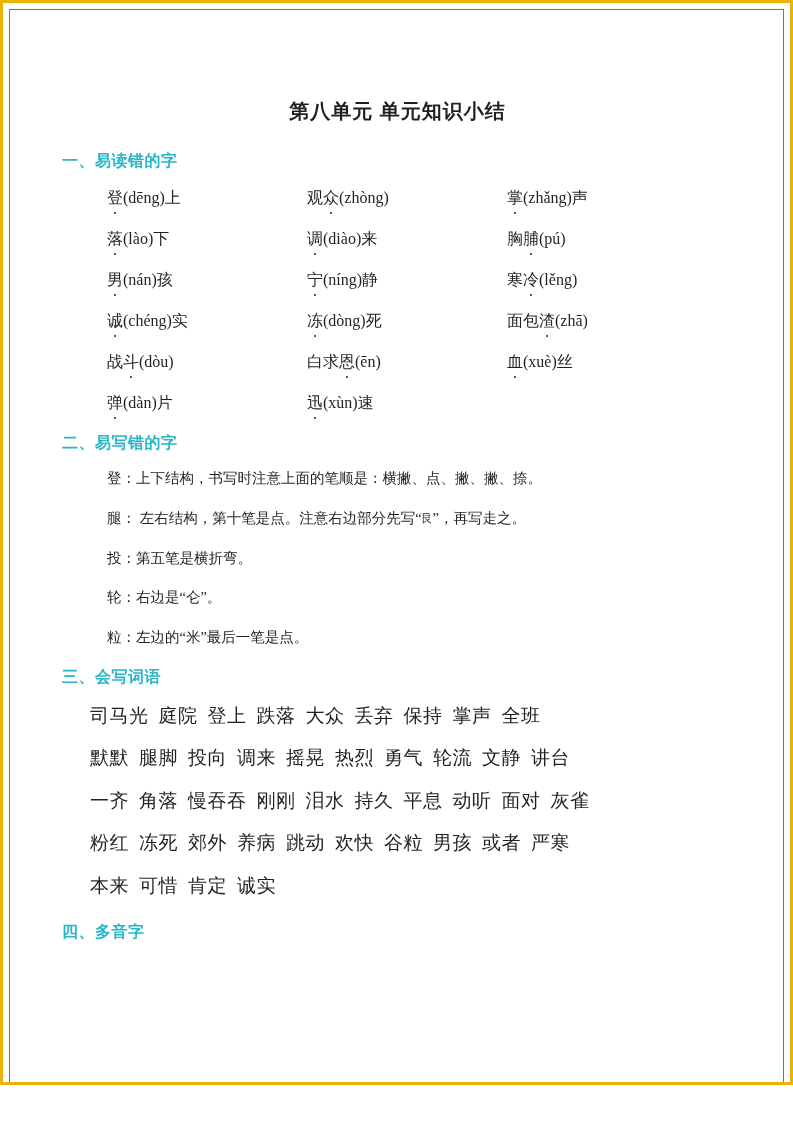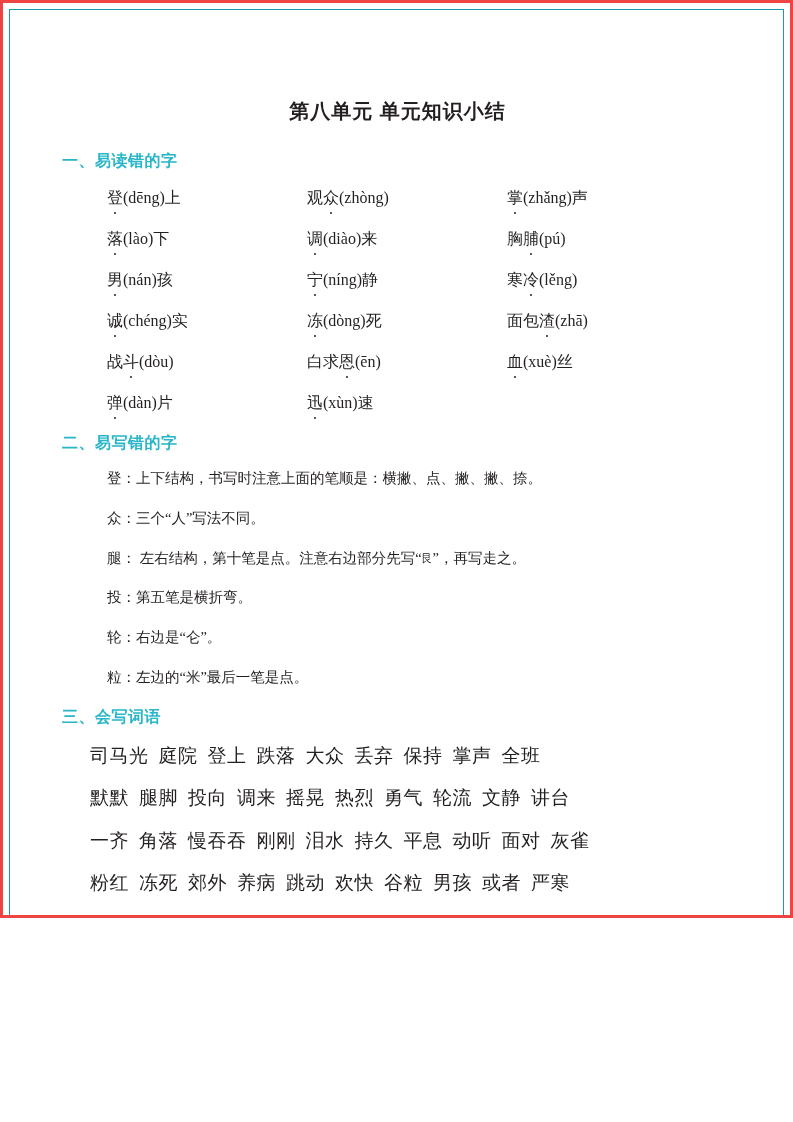--- a/index.html
+++ b/index.html
@@ -18,9 +18,9 @@
     position: absolute;
     left: 0; top: 0;
     width: 793px;
-    height: 918px;
+    height: 1085px;
     box-sizing: border-box;
-    border: 3px solid #ef4444;
+    border: 3px solid #eab308;
     padding: 5px;
     overflow: hidden;
   }

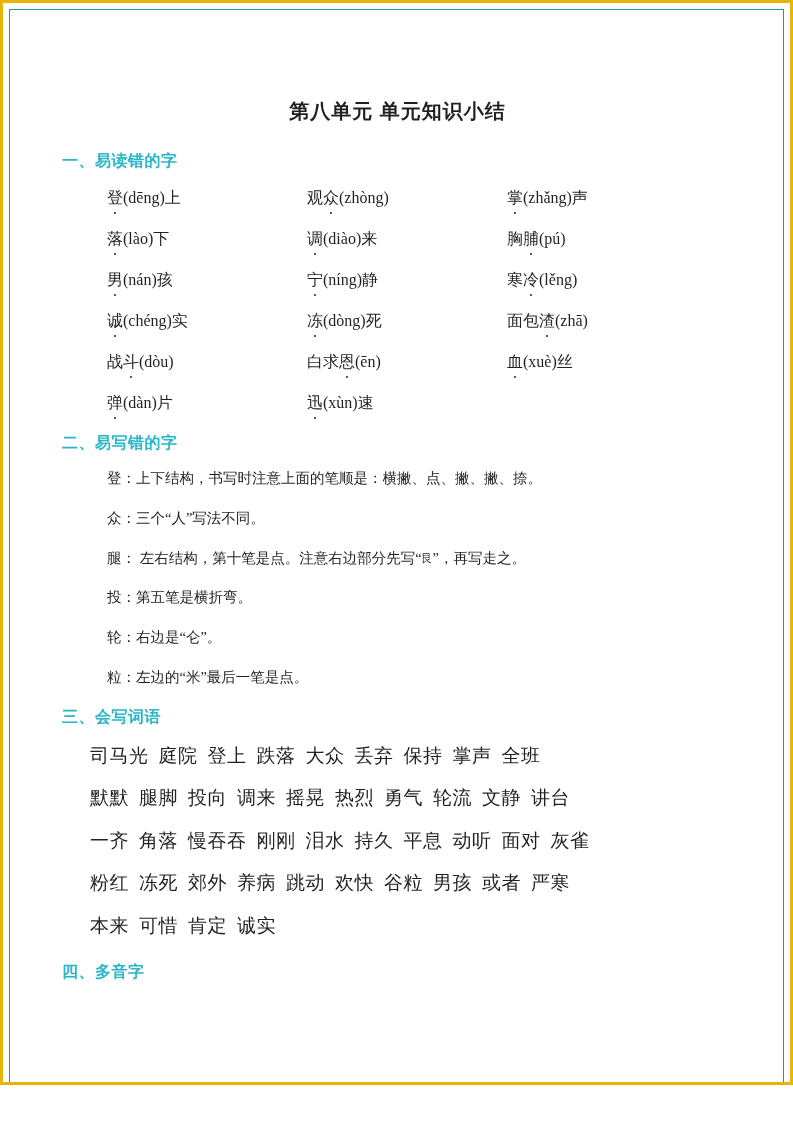--- a/index.html
+++ b/index.html
@@ -161,7 +161,6 @@
         <div class="section-title">二、易写错的字</div>
         <div class="note-list">
           <div class="note-line"><span class="note-key">登：</span><span>上下结构，书写时注意上面的笔顺是：横撇、点、撇、撇、捺。</span></div>
-          <div class="note-line"><span class="note-key">众：</span><span>三个“人”写法不同。</span></div>
           <div class="note-line"><span class="note-key">腿：</span><span> 左右结构，第十笔是点。注意右边部分先写“</span><span class="mini-char">艮</span><span>”，再写走之。</span></div>
           <div class="note-line"><span class="note-key">投：</span><span>第五笔是横折弯。</span></div>
           <div class="note-line"><span class="note-key">轮：</span><span>右边是“仑”。</span></div>

